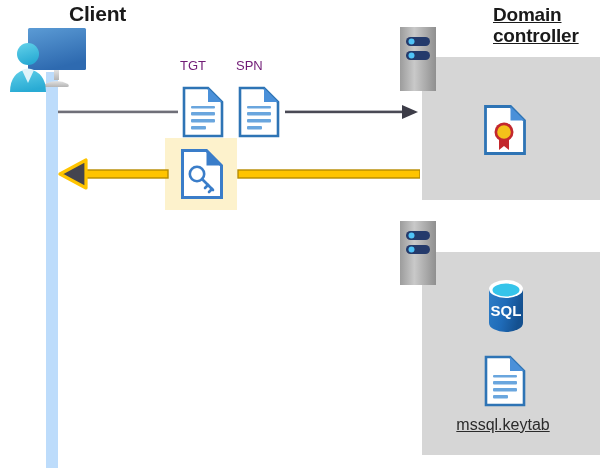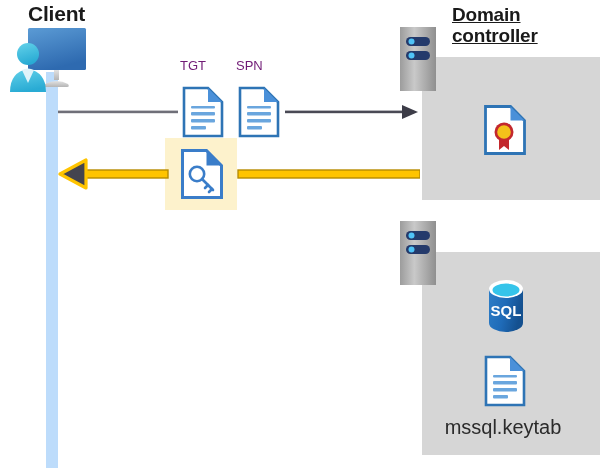--- a/index.html
+++ b/index.html
@@ -25,6 +25,7 @@
     color: #1a1a1a;
     letter-spacing: -0.2px;
     line-height: 1.12;
+    margin-left: 41px;
   }
   #client-title {
     left: 28px; top: 2px;

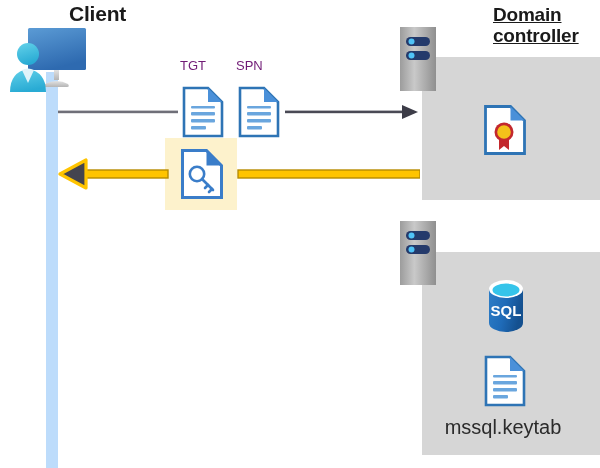--- a/index.html
+++ b/index.html
@@ -82,8 +82,9 @@
     left: 422px; top: 416px;
     width: 162px;
     text-align: center;
-    font-size: 20px;
+    font-size: 16px;
     color: #2b2b2b;
+    text-decoration: underline;
   }
 
   

